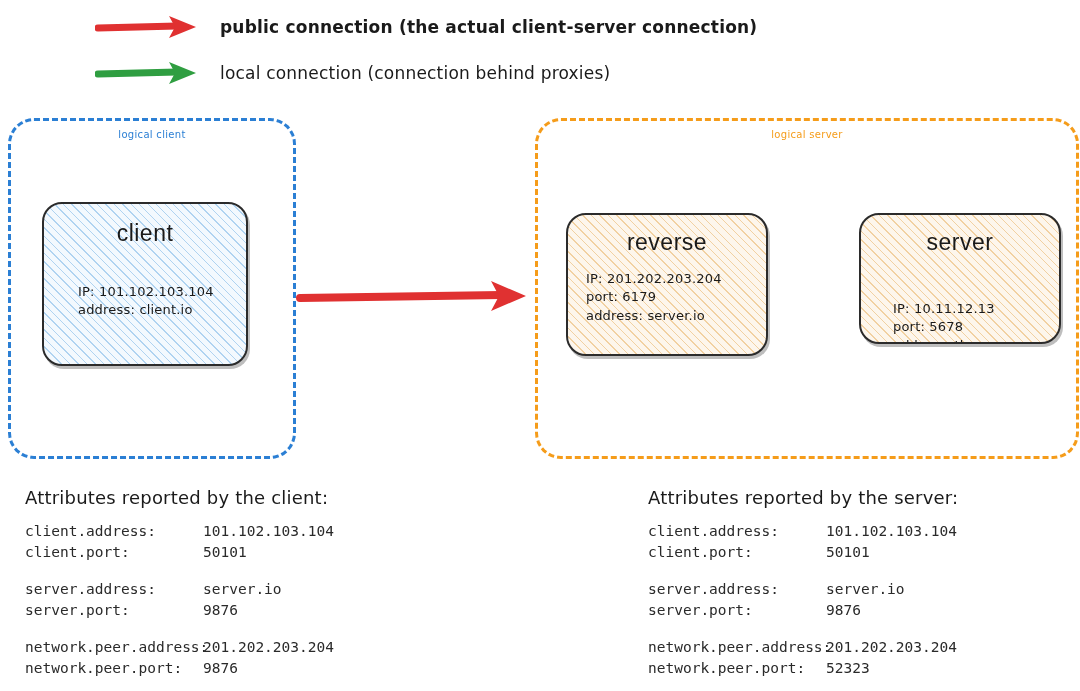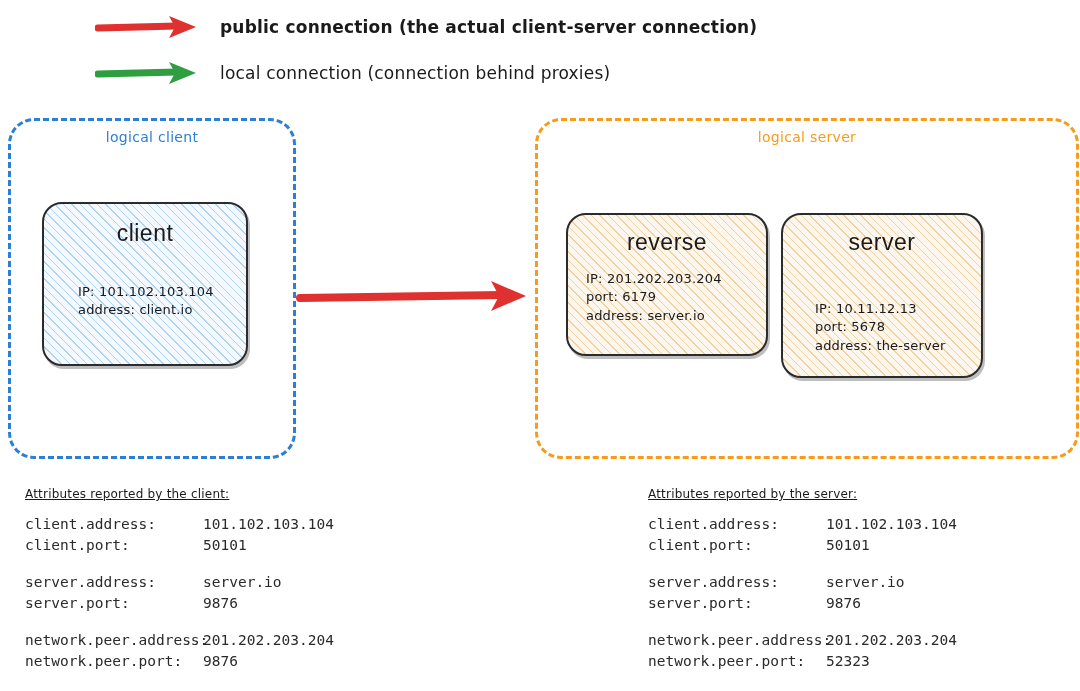--- a/index.html
+++ b/index.html
@@ -58,7 +58,7 @@
     left: 0;
     right: 0;
     text-align: center;
-    font-size: 14px;
+    font-size: 10px;
     font-family: "DejaVu Sans", sans-serif;
     letter-spacing: 0.3px;
   }

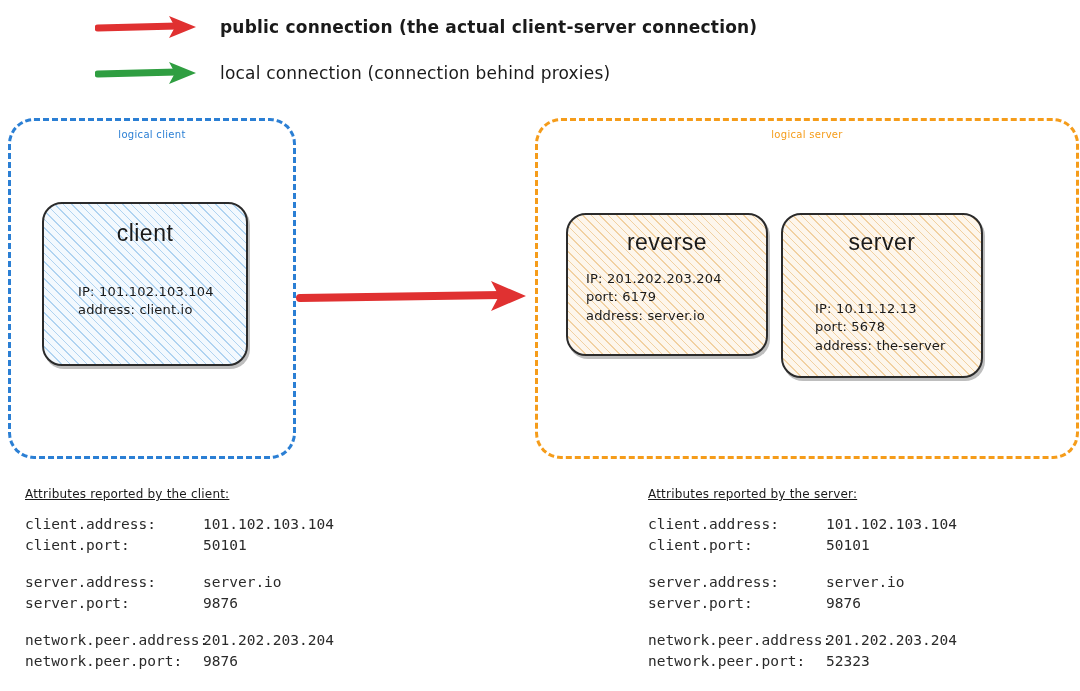--- a/index.html
+++ b/index.html
@@ -203,7 +203,7 @@
     </div>
   </div>
 
-  <div class="node orange" id="server-node" style="left:781px; top:213px; width:202px; height:165px;">
+  <div class="node orange" id="server-node" style="left:859px; top:213px; width:202px; height:131px;">
     <div class="node-title">
       <div>server</div>
     </div>

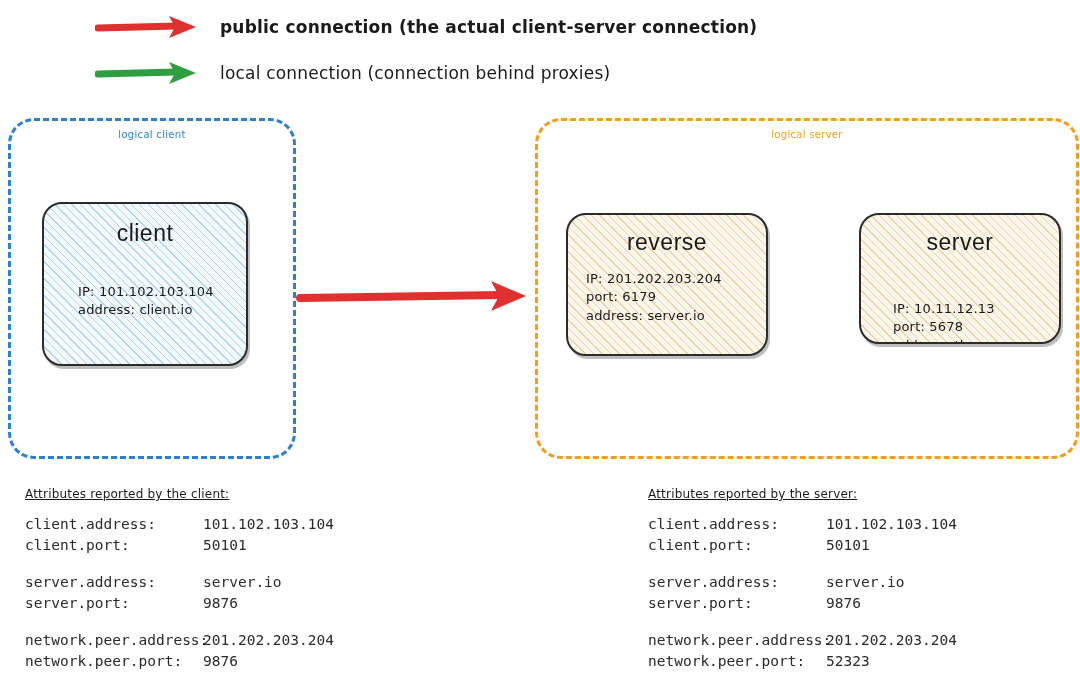--- a/index.html
+++ b/index.html
@@ -132,12 +132,11 @@
   .attr-block { position: absolute; }
   .attr-heading {
     font-family: "DejaVu Sans", sans-serif;
-    font-size: 12px;
+    font-size: 18px;
     color: #1a1a1a;
     letter-spacing: 0.2px;
     margin-bottom: 13px;
     white-space: nowrap;
-    text-decoration: underline;
   }
   .attr-table {
     font-family: "DejaVu Sans Mono", monospace;

